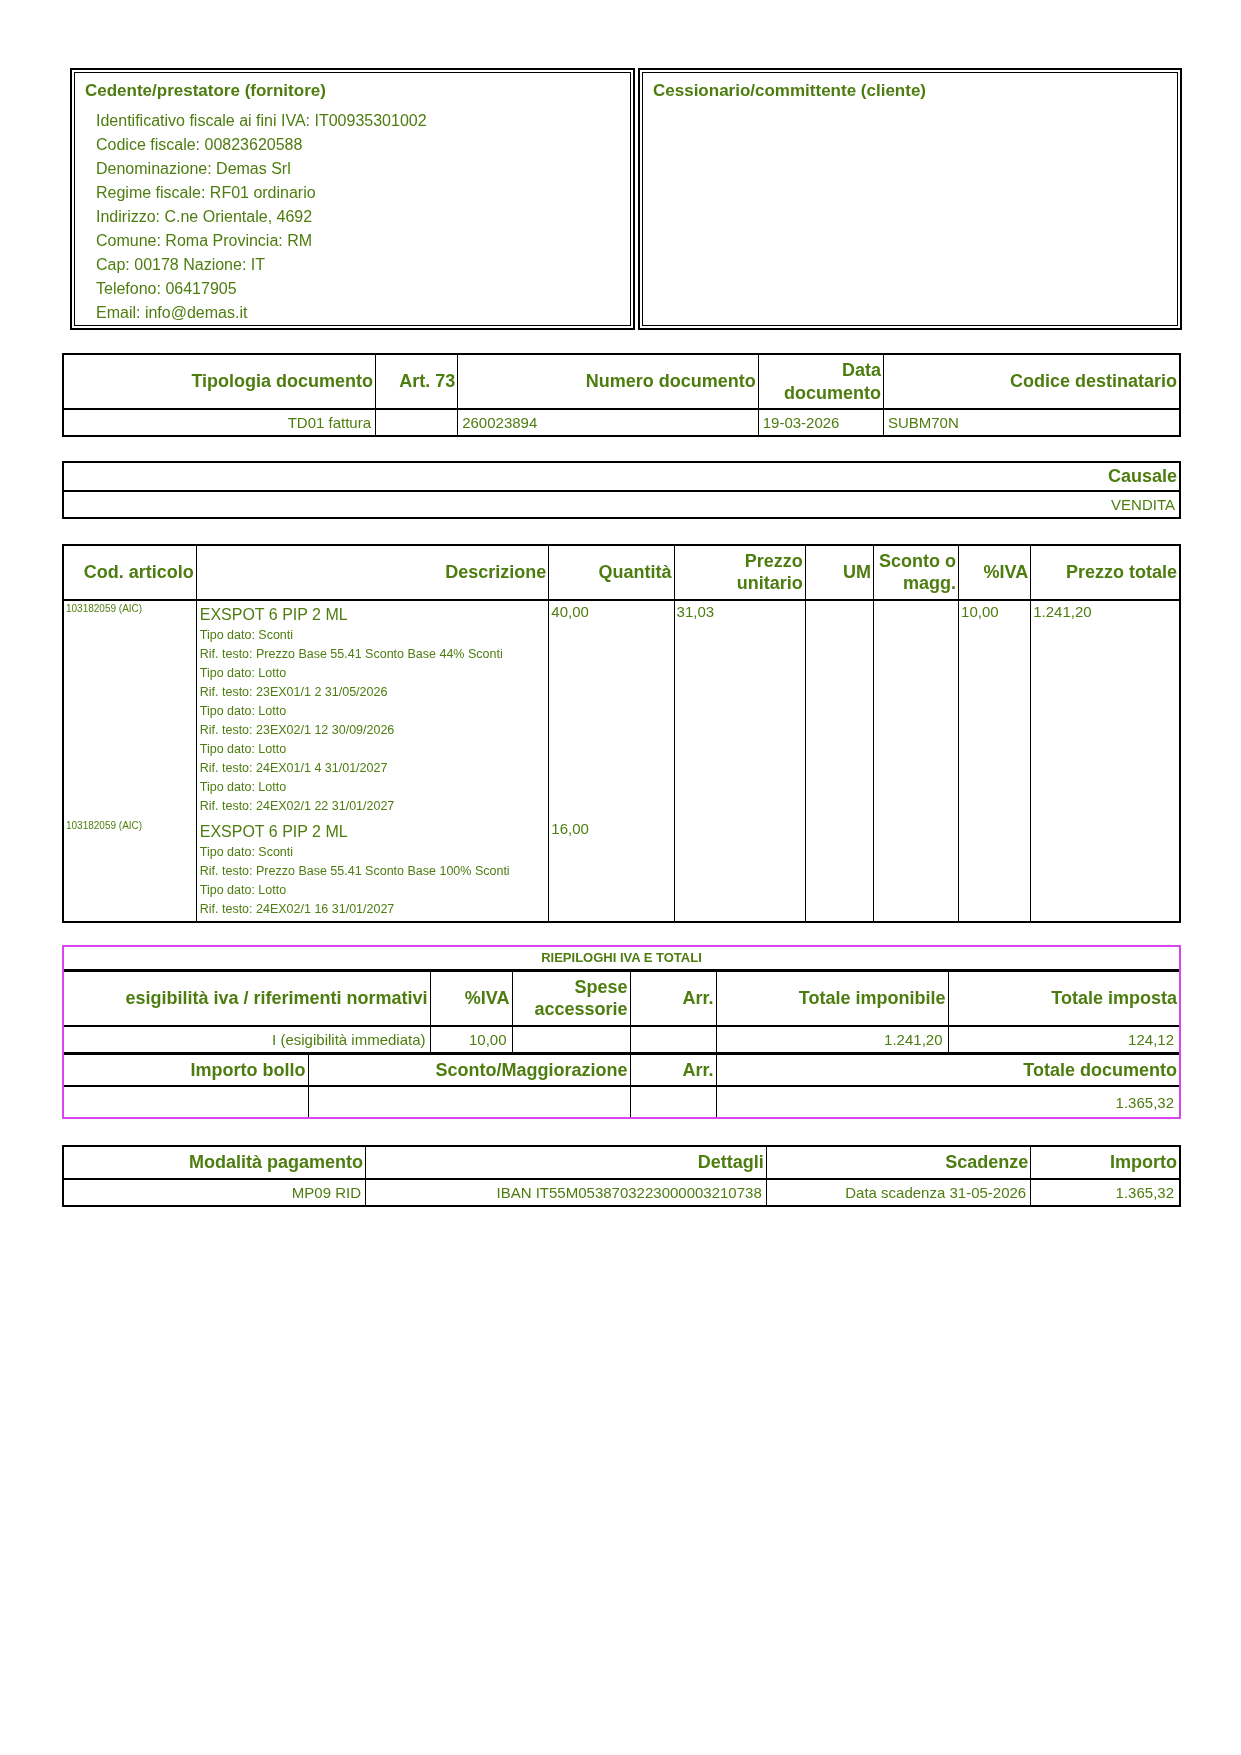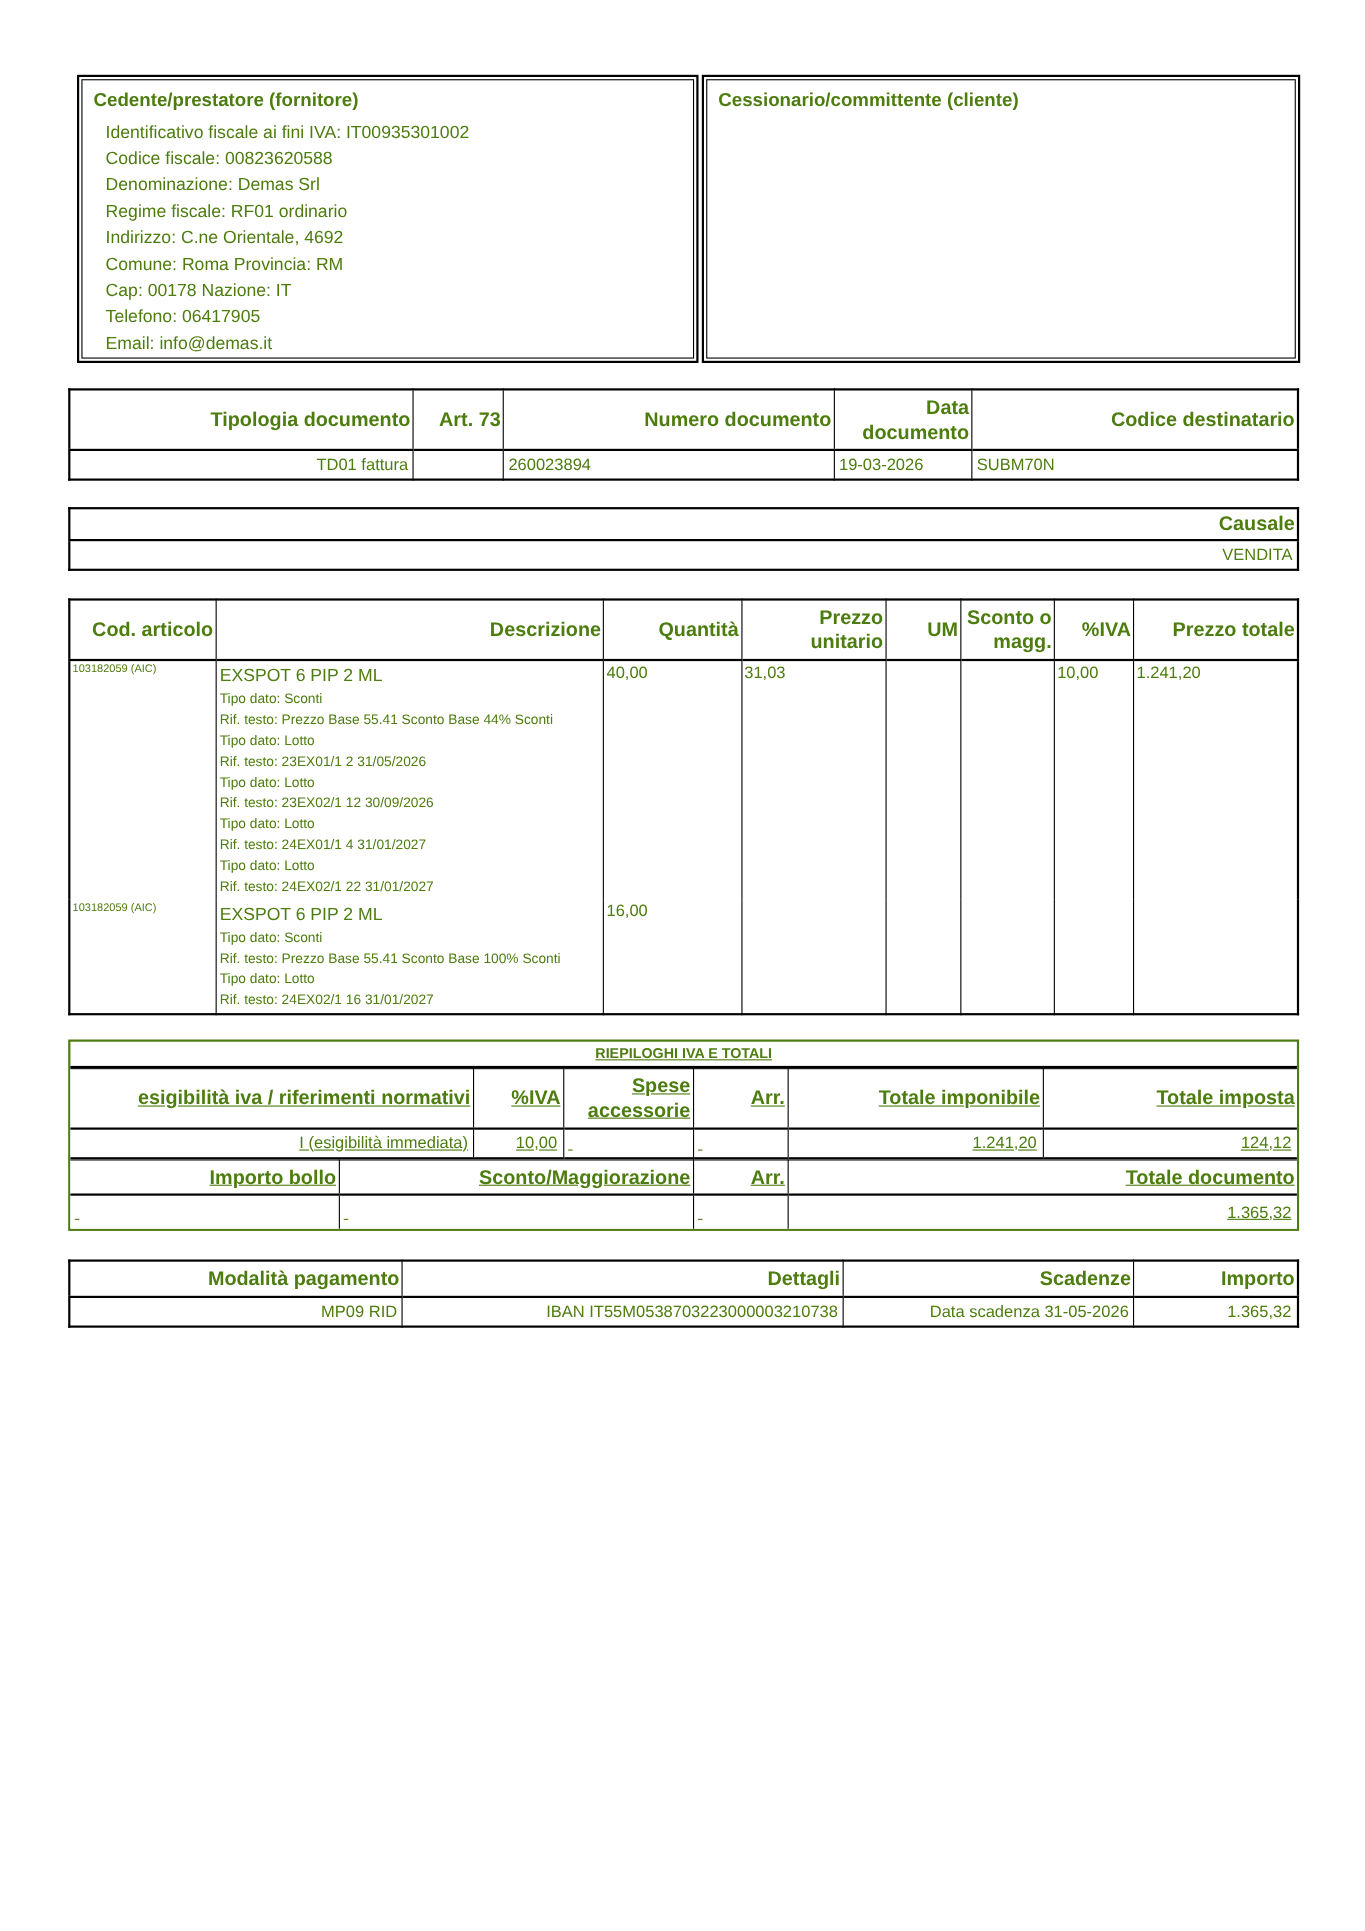--- a/index.html
+++ b/index.html
@@ -53,7 +53,7 @@
   .num-cell { font-size:15px; padding:20px 5px 0 2px; }
 
   
-  .riep-wrap { border:2px solid #4d7c0f; width:1119px;text-decoration:underline; }
+  .riep-wrap { border:2px solid #d946ef; width:1119px; }
   .riep-wrap table { width:100%; border:none; }
   .riep-title {
     font-size:13px; font-weight:bold; text-align:center;

